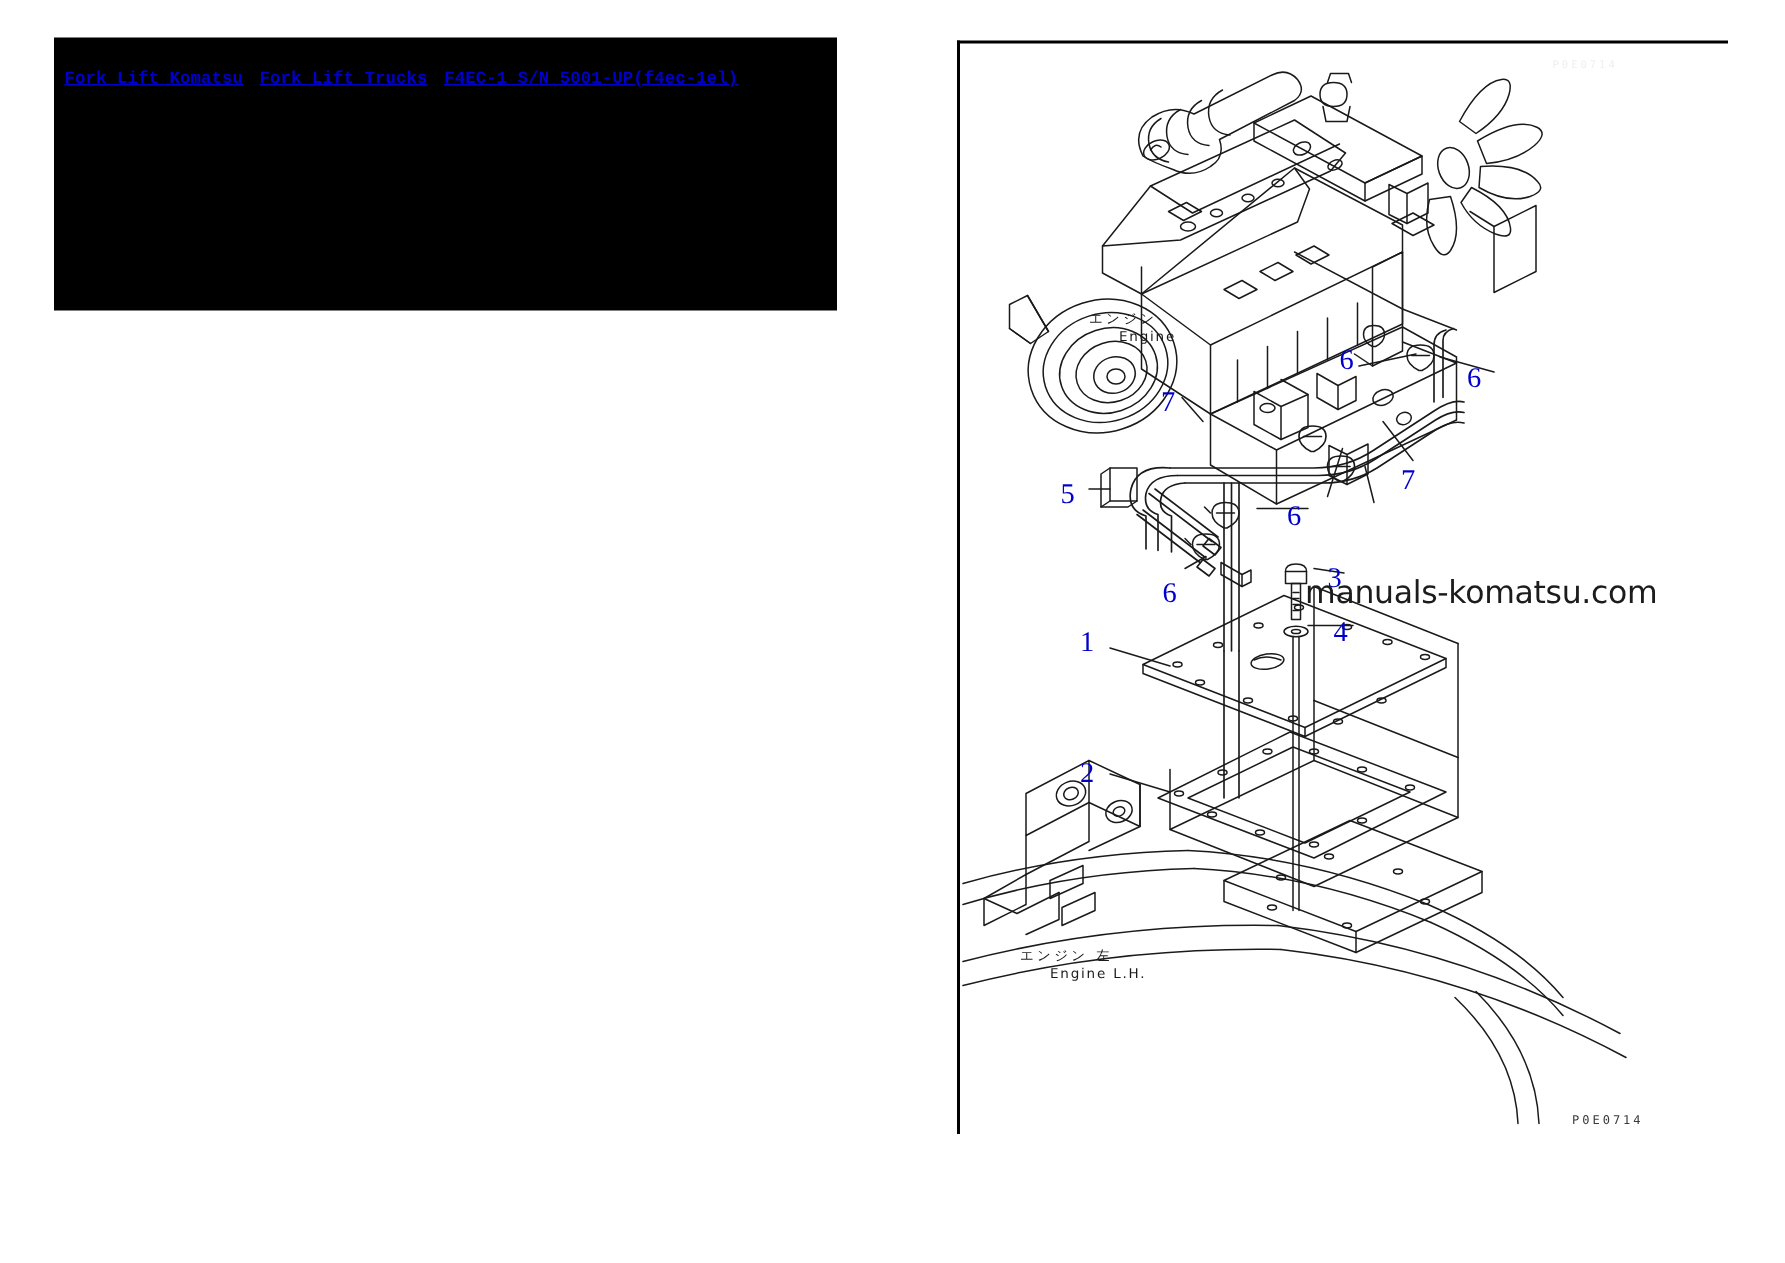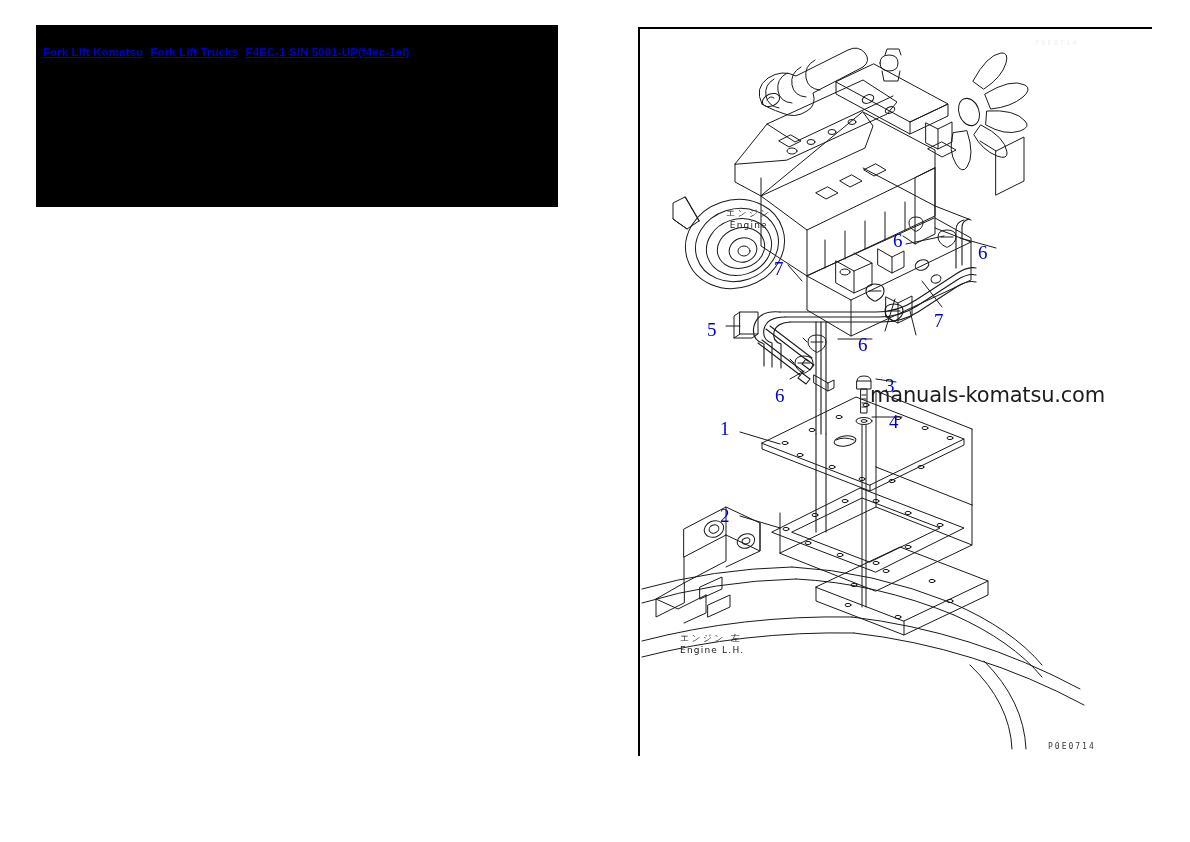--- a/index.html
+++ b/index.html
@@ -29,7 +29,7 @@
     left: 7px;
     top: 21px;
     white-space: nowrap;
-    font-family: Liberation Sans, sans-serif;
+    font-family: Liberation Mono, monospace;
     font-size: 11.5px;
     line-height: 13px;
     letter-spacing: 0.1px;

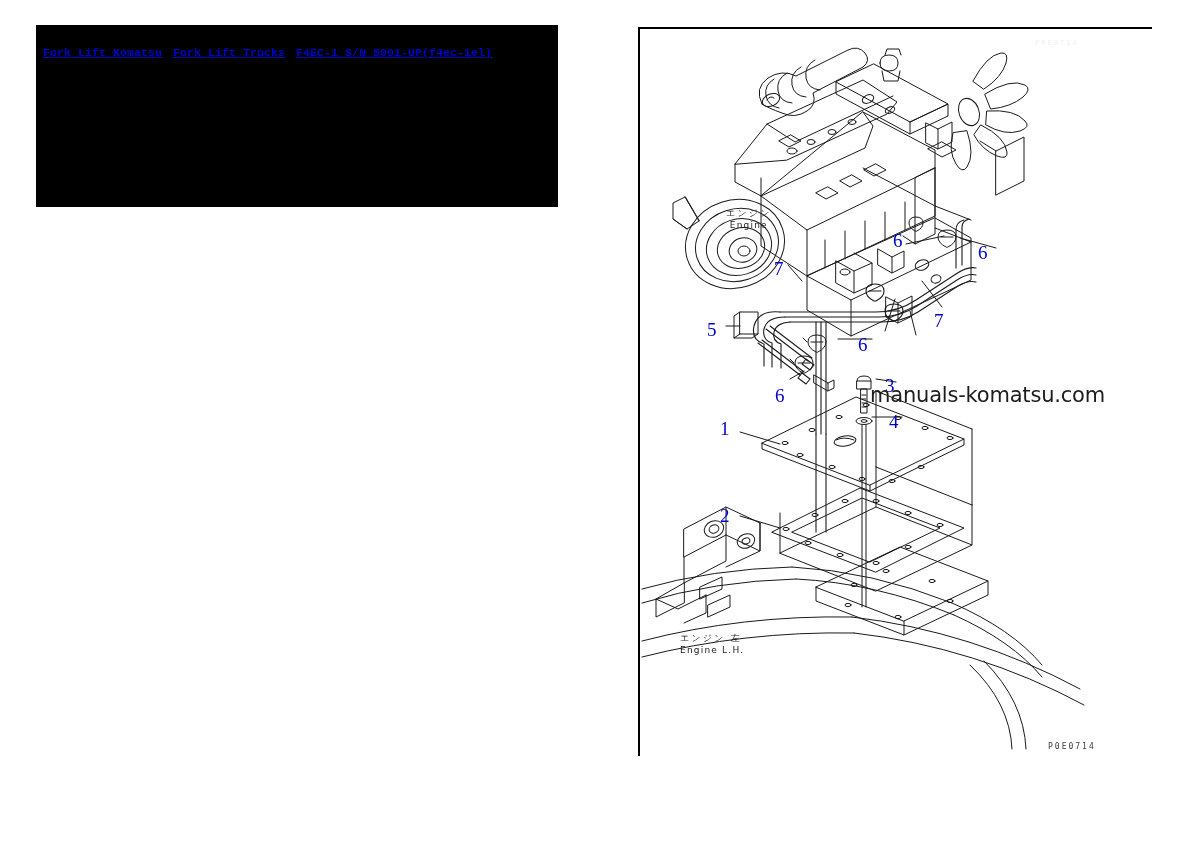--- a/index.html
+++ b/index.html
@@ -416,7 +416,7 @@
     </g>
   </svg>
 
-  <div class="cmp-label" style="left:86px; top:178px;text-align:center;">
+  <div class="cmp-label" style="left:86px; top:178px;">
     <span class="jp">エンジン</span>
     <span class="en">Engine</span>
   </div>

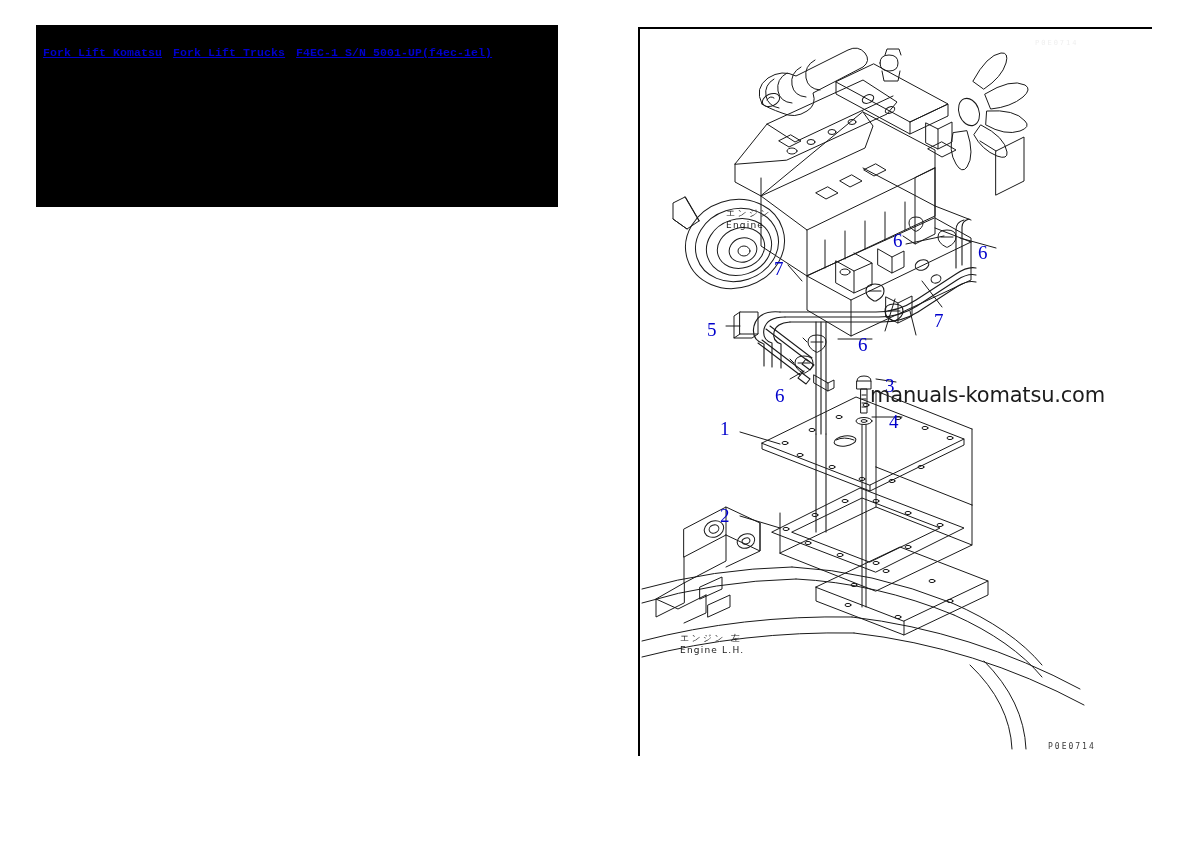--- a/index.html
+++ b/index.html
@@ -94,7 +94,7 @@
     white-space: nowrap;
   }
   .cmp-label .jp { display: block; letter-spacing: 2.2px; }
-  .cmp-label .en { display: block; }
+  .cmp-label .en { display: block; margin-left: 20px; }
 
   
   #watermark {

